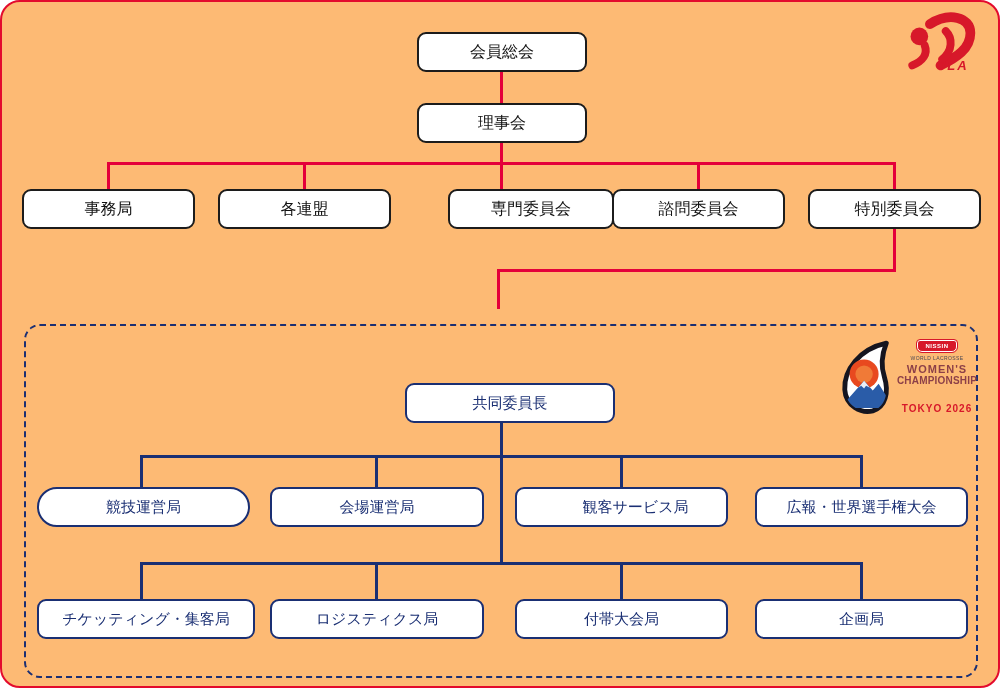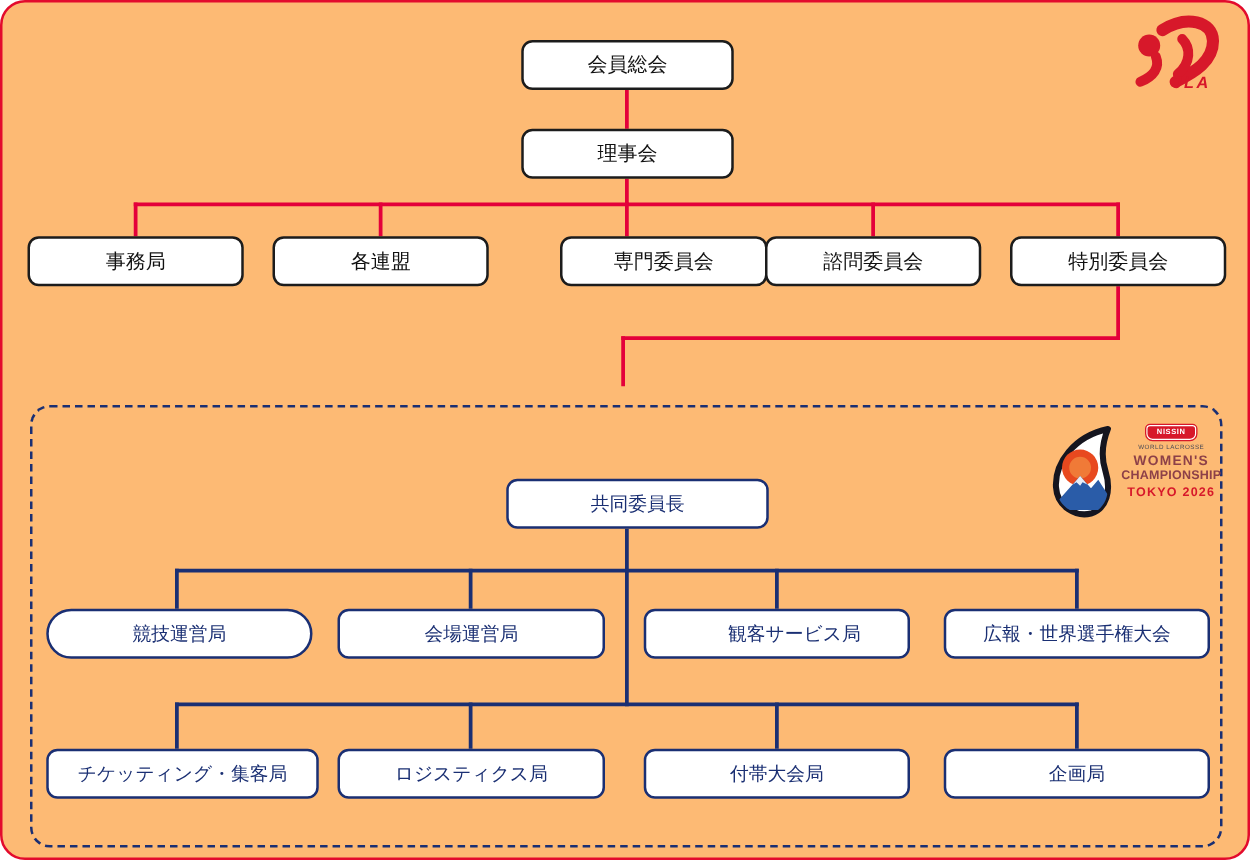--- a/index.html
+++ b/index.html
@@ -42,7 +42,7 @@
   .champ-line1{font-size:5px;color:#4a4a55;letter-spacing:0.4px;margin-top:3px;white-space:nowrap;}
   .champ-womens{font-size:11px;font-weight:700;color:#8d4048;letter-spacing:1px;line-height:12px;margin-top:2px;}
   .champ-championship{font-size:10px;font-weight:900;color:#8d4048;letter-spacing:0.2px;line-height:12px;}
-  .champ-tokyo{font-size:10px;font-weight:900;color:#d7182a;letter-spacing:1px;line-height:13px;margin-top:1px;}
+  .champ-tokyo{font-size:10px;font-weight:900;color:#d7182a;letter-spacing:1px;line-height:13px;margin-top:15px;}
   .z2{z-index:2;}
 </style>
 </head>

